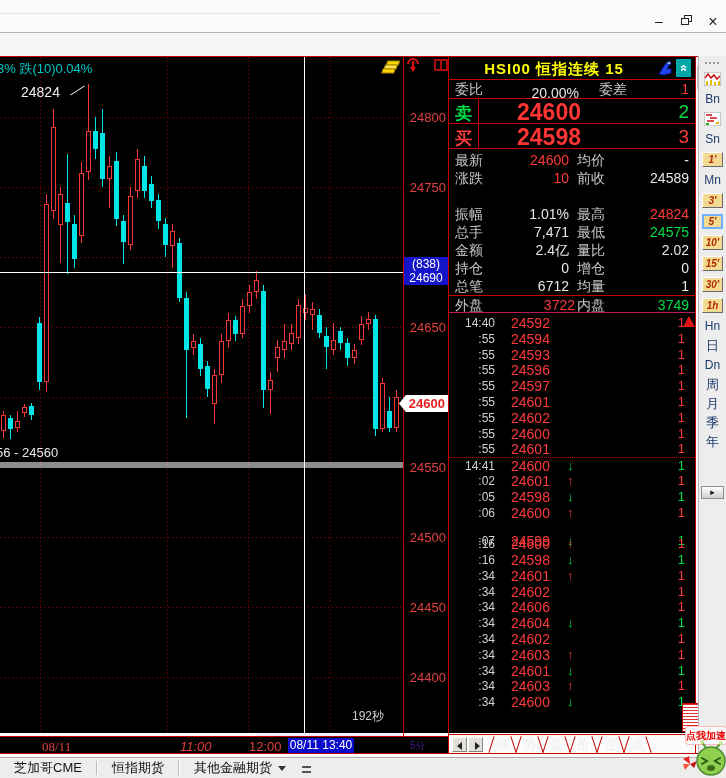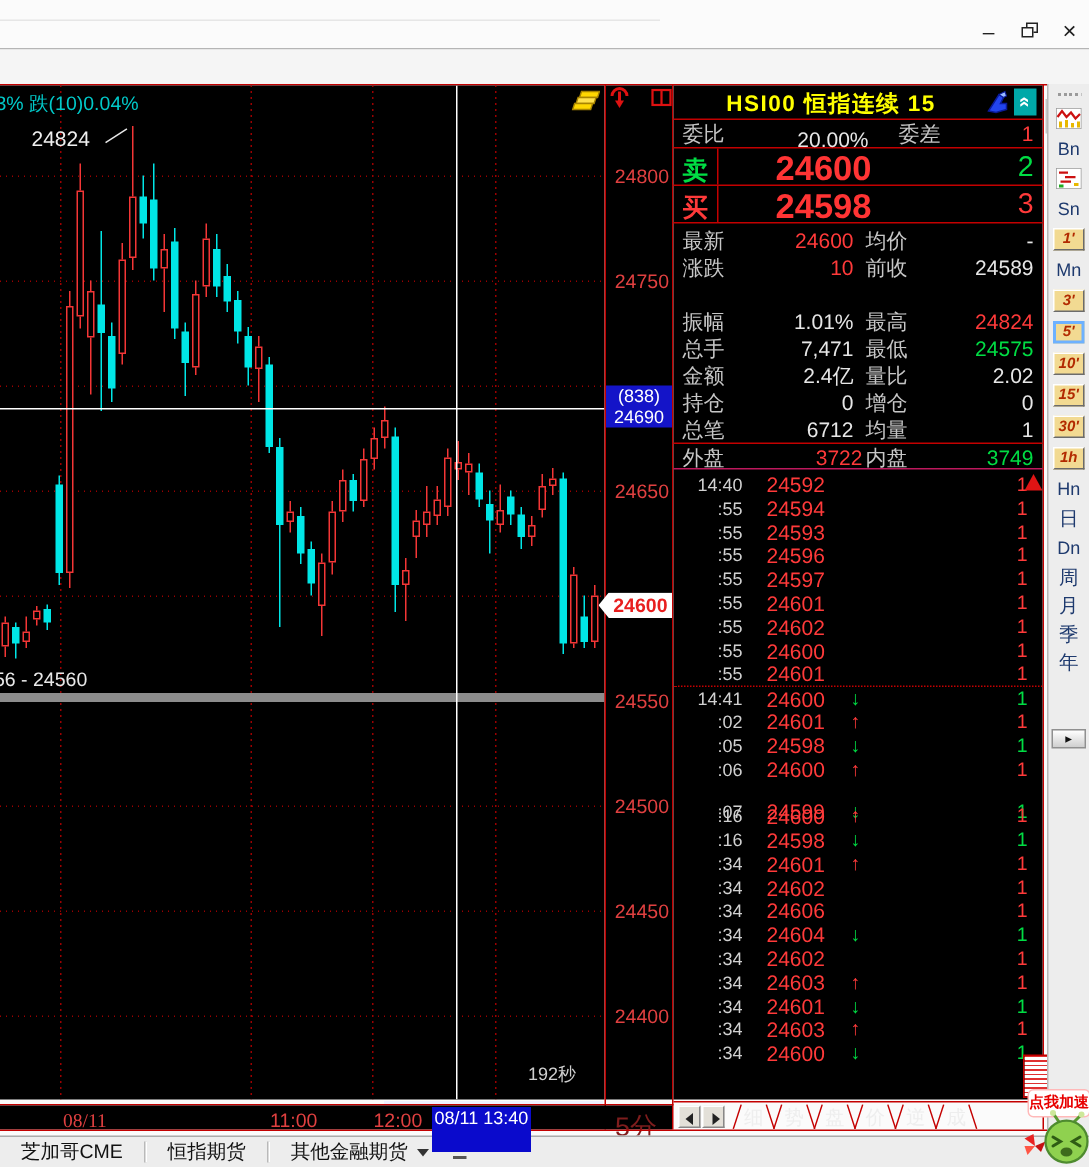--- a/index.html
+++ b/index.html
@@ -335,7 +335,7 @@
   <div class="abs hline-b1"></div>
   <div class="abs xaxis-row" id="xAxis">
       <div class="xlab" style="left: 42px; font-family: Liberation Serif, serif;">08/11</div>
-      <div class="xlab" style="left: 180px;">11:00</div>
+      <div class="xlab" style="left: 180px; font-style: italic;">11:00</div>
       <div class="xlab" style="left: 249px;">12:00</div>
     </div>
   <div class="abs blue-time">08/11 13:40</div>

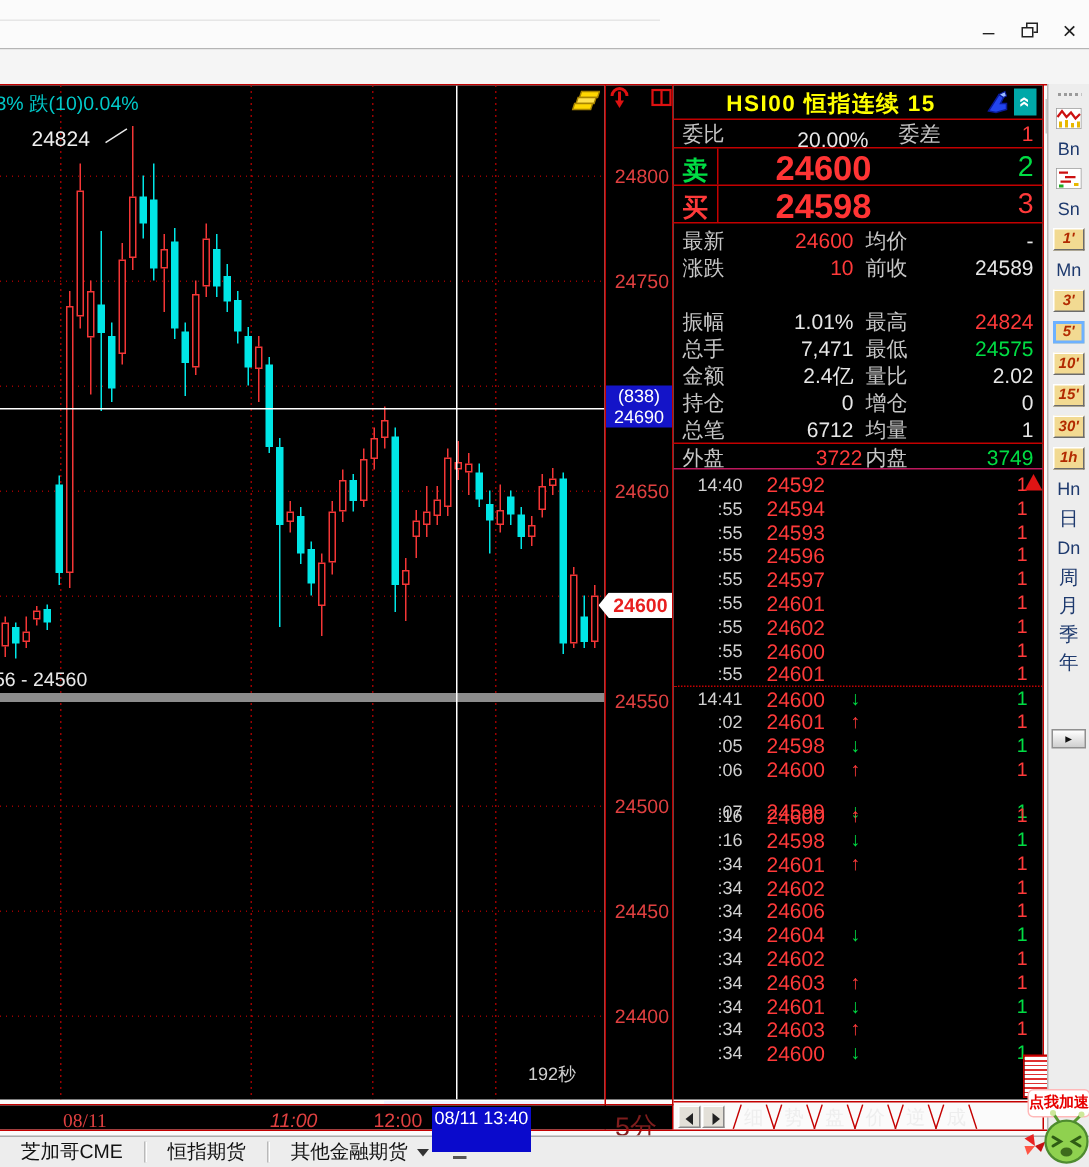--- a/index.html
+++ b/index.html
@@ -56,7 +56,7 @@
   .hline-b1{left:0;top:736px;width:449px;height:1px;background:#c40000;}
   .hline-b2{left:0;top:753px;width:698px;height:1px;background:#c40000;}
   .xlab{position:absolute;top:2px;color:#e04040;font-size:13px;}
-  .blue-time{left:288px;top:738px;width:66px;height:30px;background:#0a0acc;color:#fff;
+  .blue-time{left:288px;top:738px;width:66px;height:15px;background:#0a0acc;color:#fff;
     font-size:12px;text-align:center;line-height:15px;z-index:2;}
   .period-5f{left:410px;top:739px;color:#7f1d1d;font-size:18px;}
 

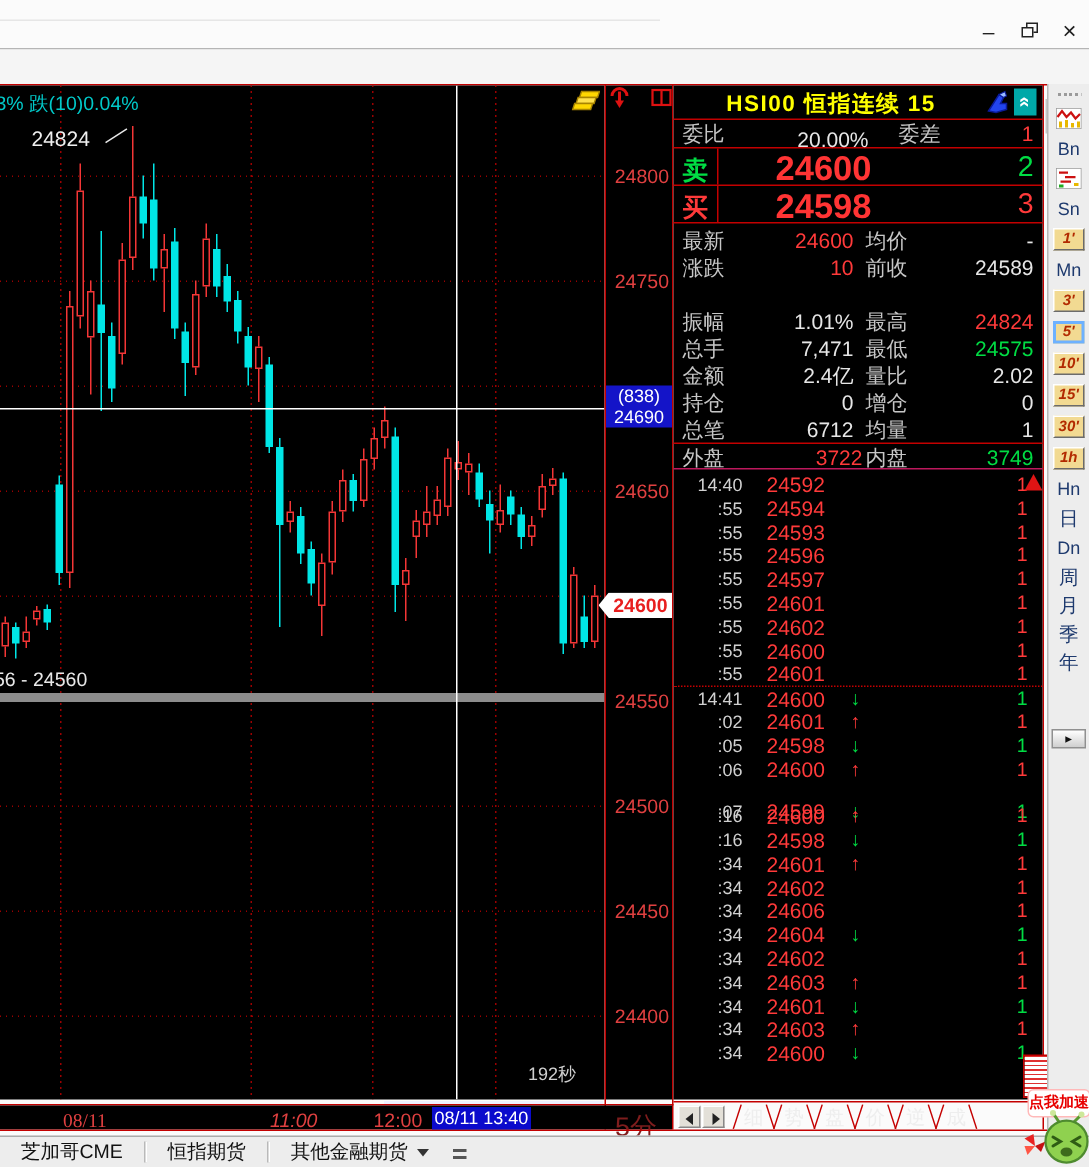--- a/index.html
+++ b/index.html
@@ -58,7 +58,7 @@
   .xlab{position:absolute;top:2px;color:#e04040;font-size:13px;}
   .blue-time{left:288px;top:738px;width:66px;height:15px;background:#0a0acc;color:#fff;
     font-size:12px;text-align:center;line-height:15px;z-index:2;}
-  .period-5f{left:410px;top:739px;color:#7f1d1d;font-size:18px;}
+  .period-5f{left:410px;top:739px;color:#4c1d95;font-size:10px;}
 
   
   .qpanel{left:449px;top:57px;width:246px;height:676px;background:#000;color:#c6c6c6;}

